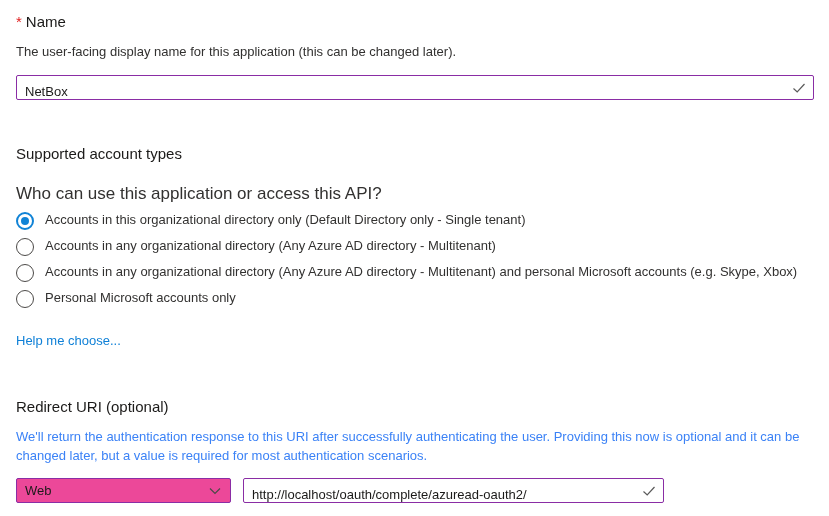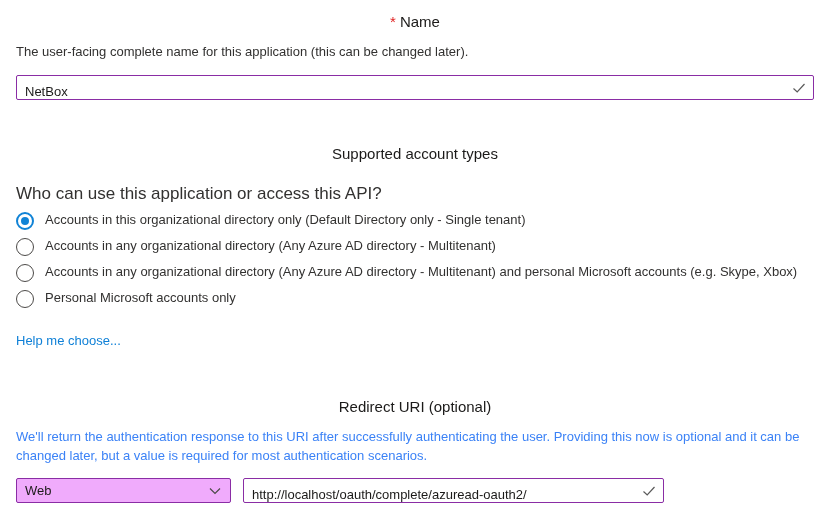--- a/index.html
+++ b/index.html
@@ -23,7 +23,6 @@
     line-height: 20px;
     color: #1b1a19;
     font-weight: 400;
-    text-align: center;
   }
   .required-star {
     color: #e02020;

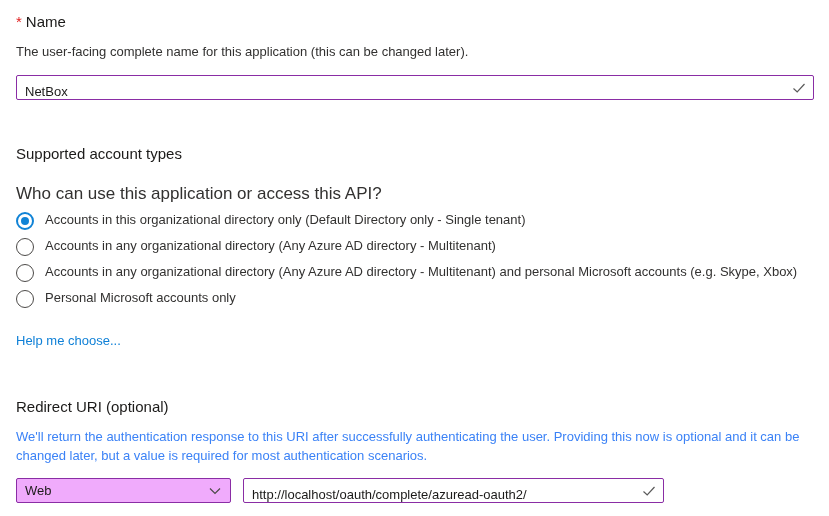--- a/index.html
+++ b/index.html
@@ -170,7 +170,7 @@
     <span class="required-star">*</span><span>Name</span>
   </div>
 
-  <div class="desc">The user-facing complete name for this application (this can be changed later).</div>
+  <div class="desc">The user-facing display name for this application (this can be changed later).</div>
 
   <div class="input-wrap">
     <input class="txt-input" type="text" value="NetBox" style="">

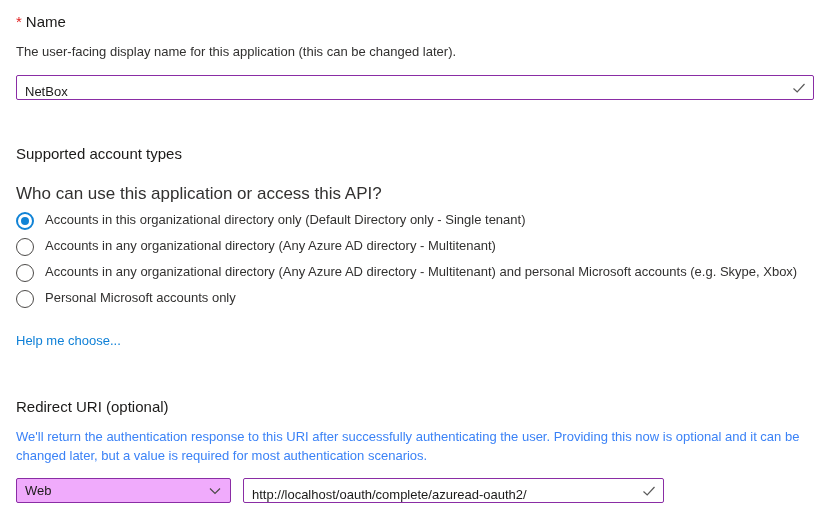--- a/index.html
+++ b/index.html
@@ -135,7 +135,7 @@
     height: 25px;
     border: 1px solid #8a2da5;
     border-radius: 2px;
-    background: #f0abfc;
+    background: #ec4899;
     display: flex;
     align-items: center;
     padding: 0 28px 0 8px;

